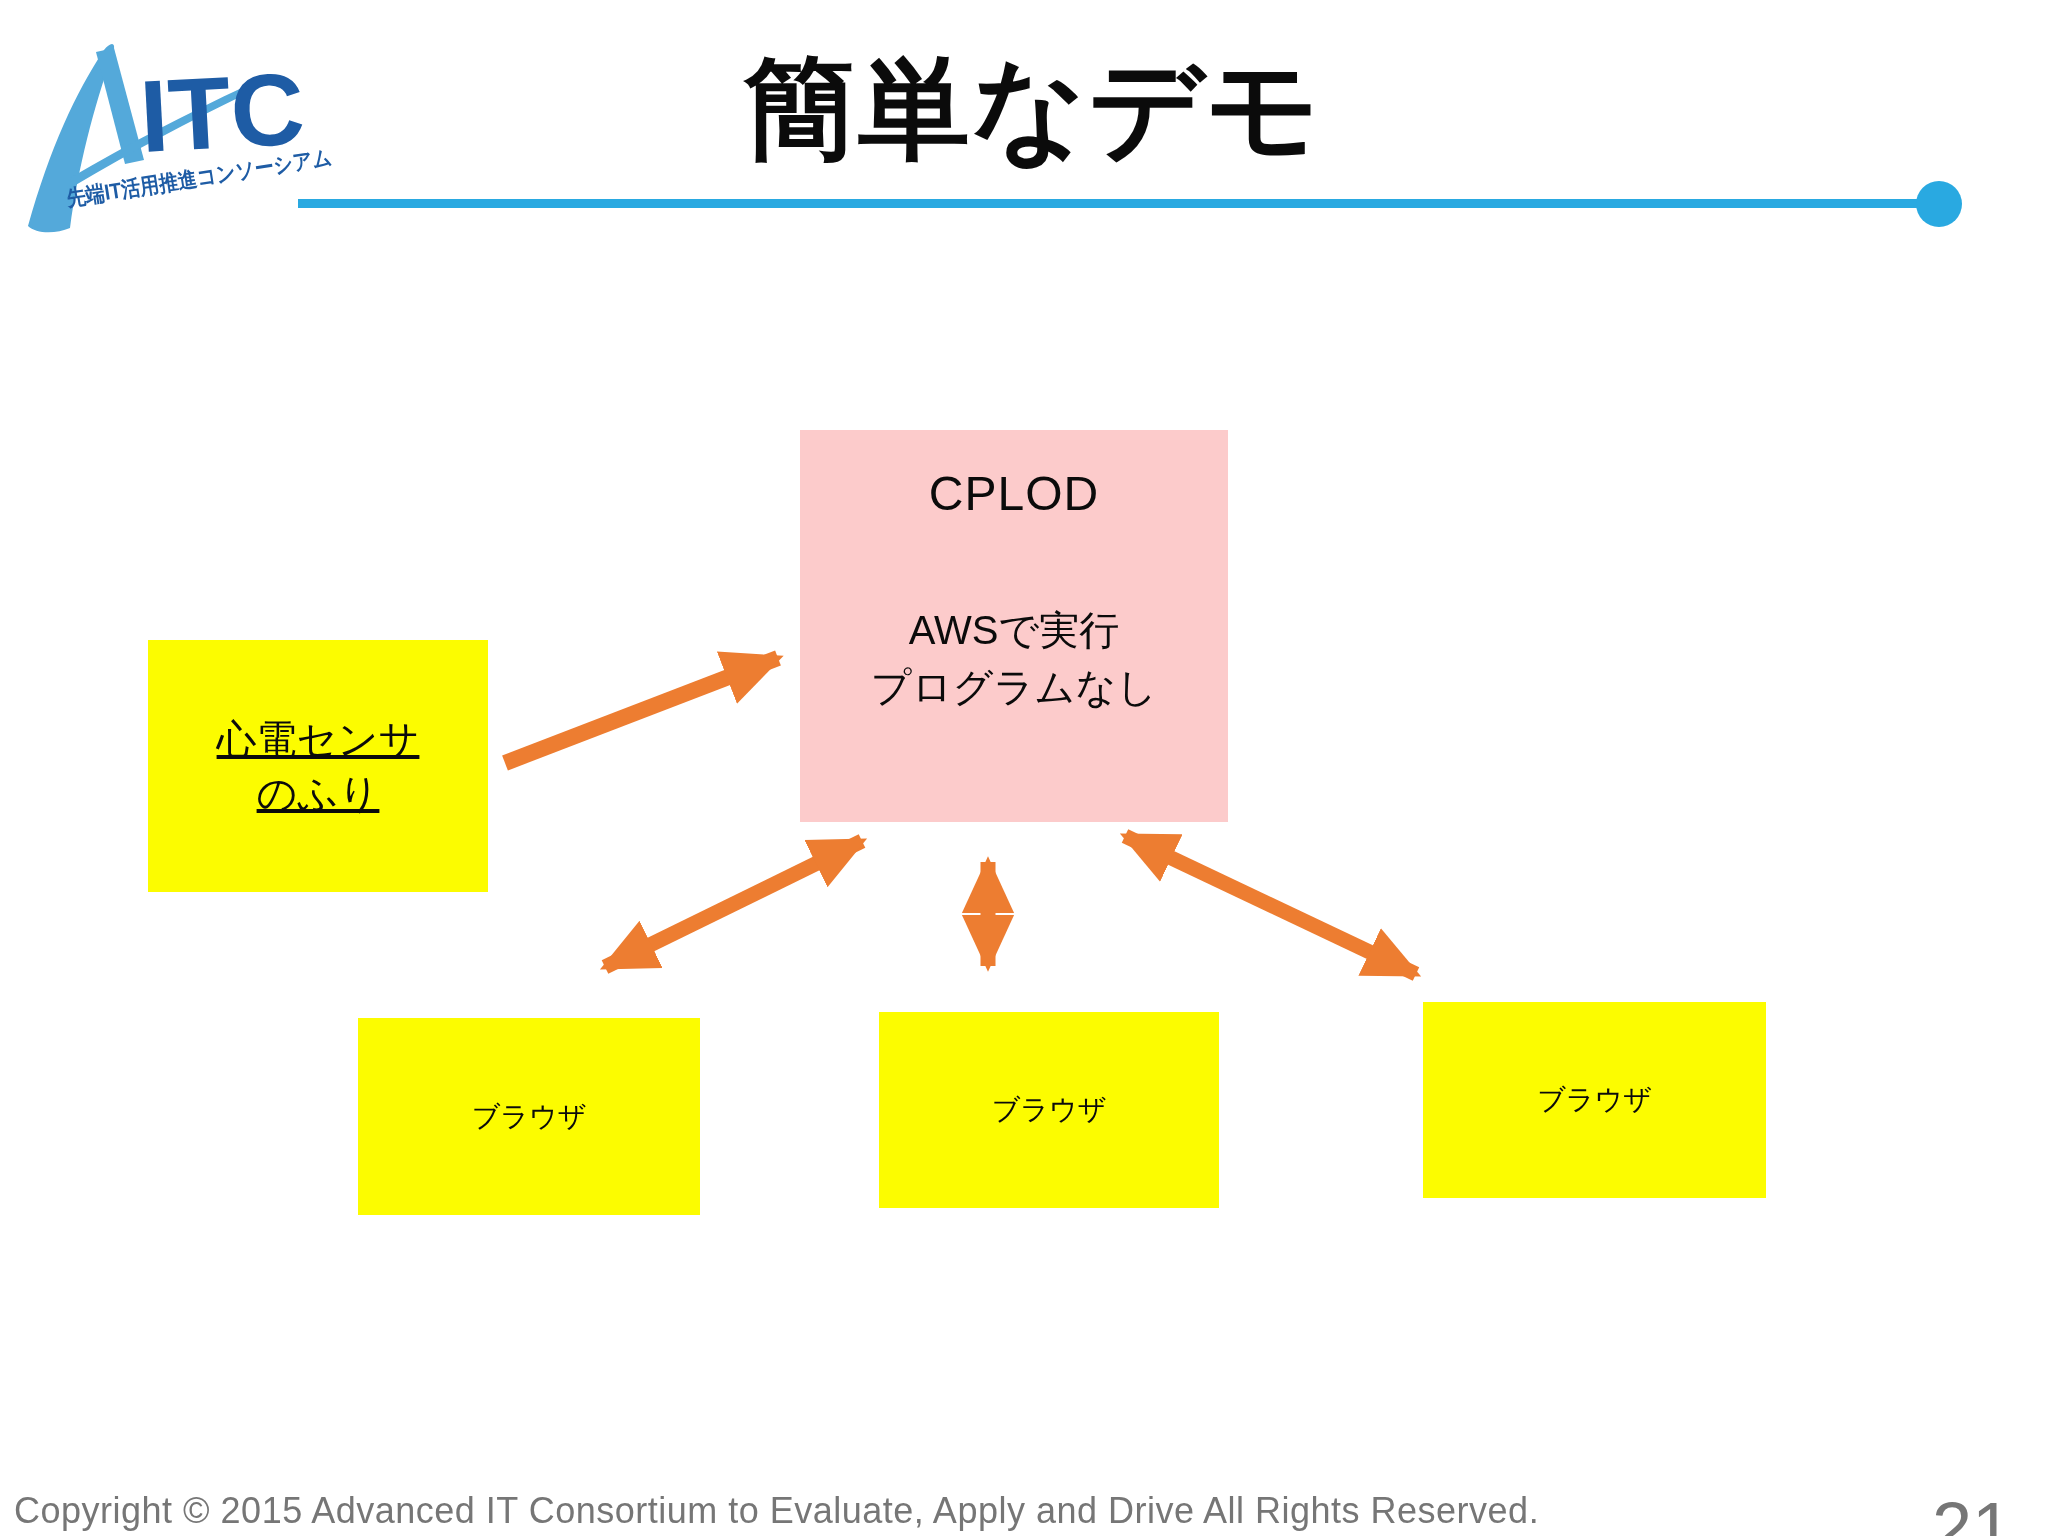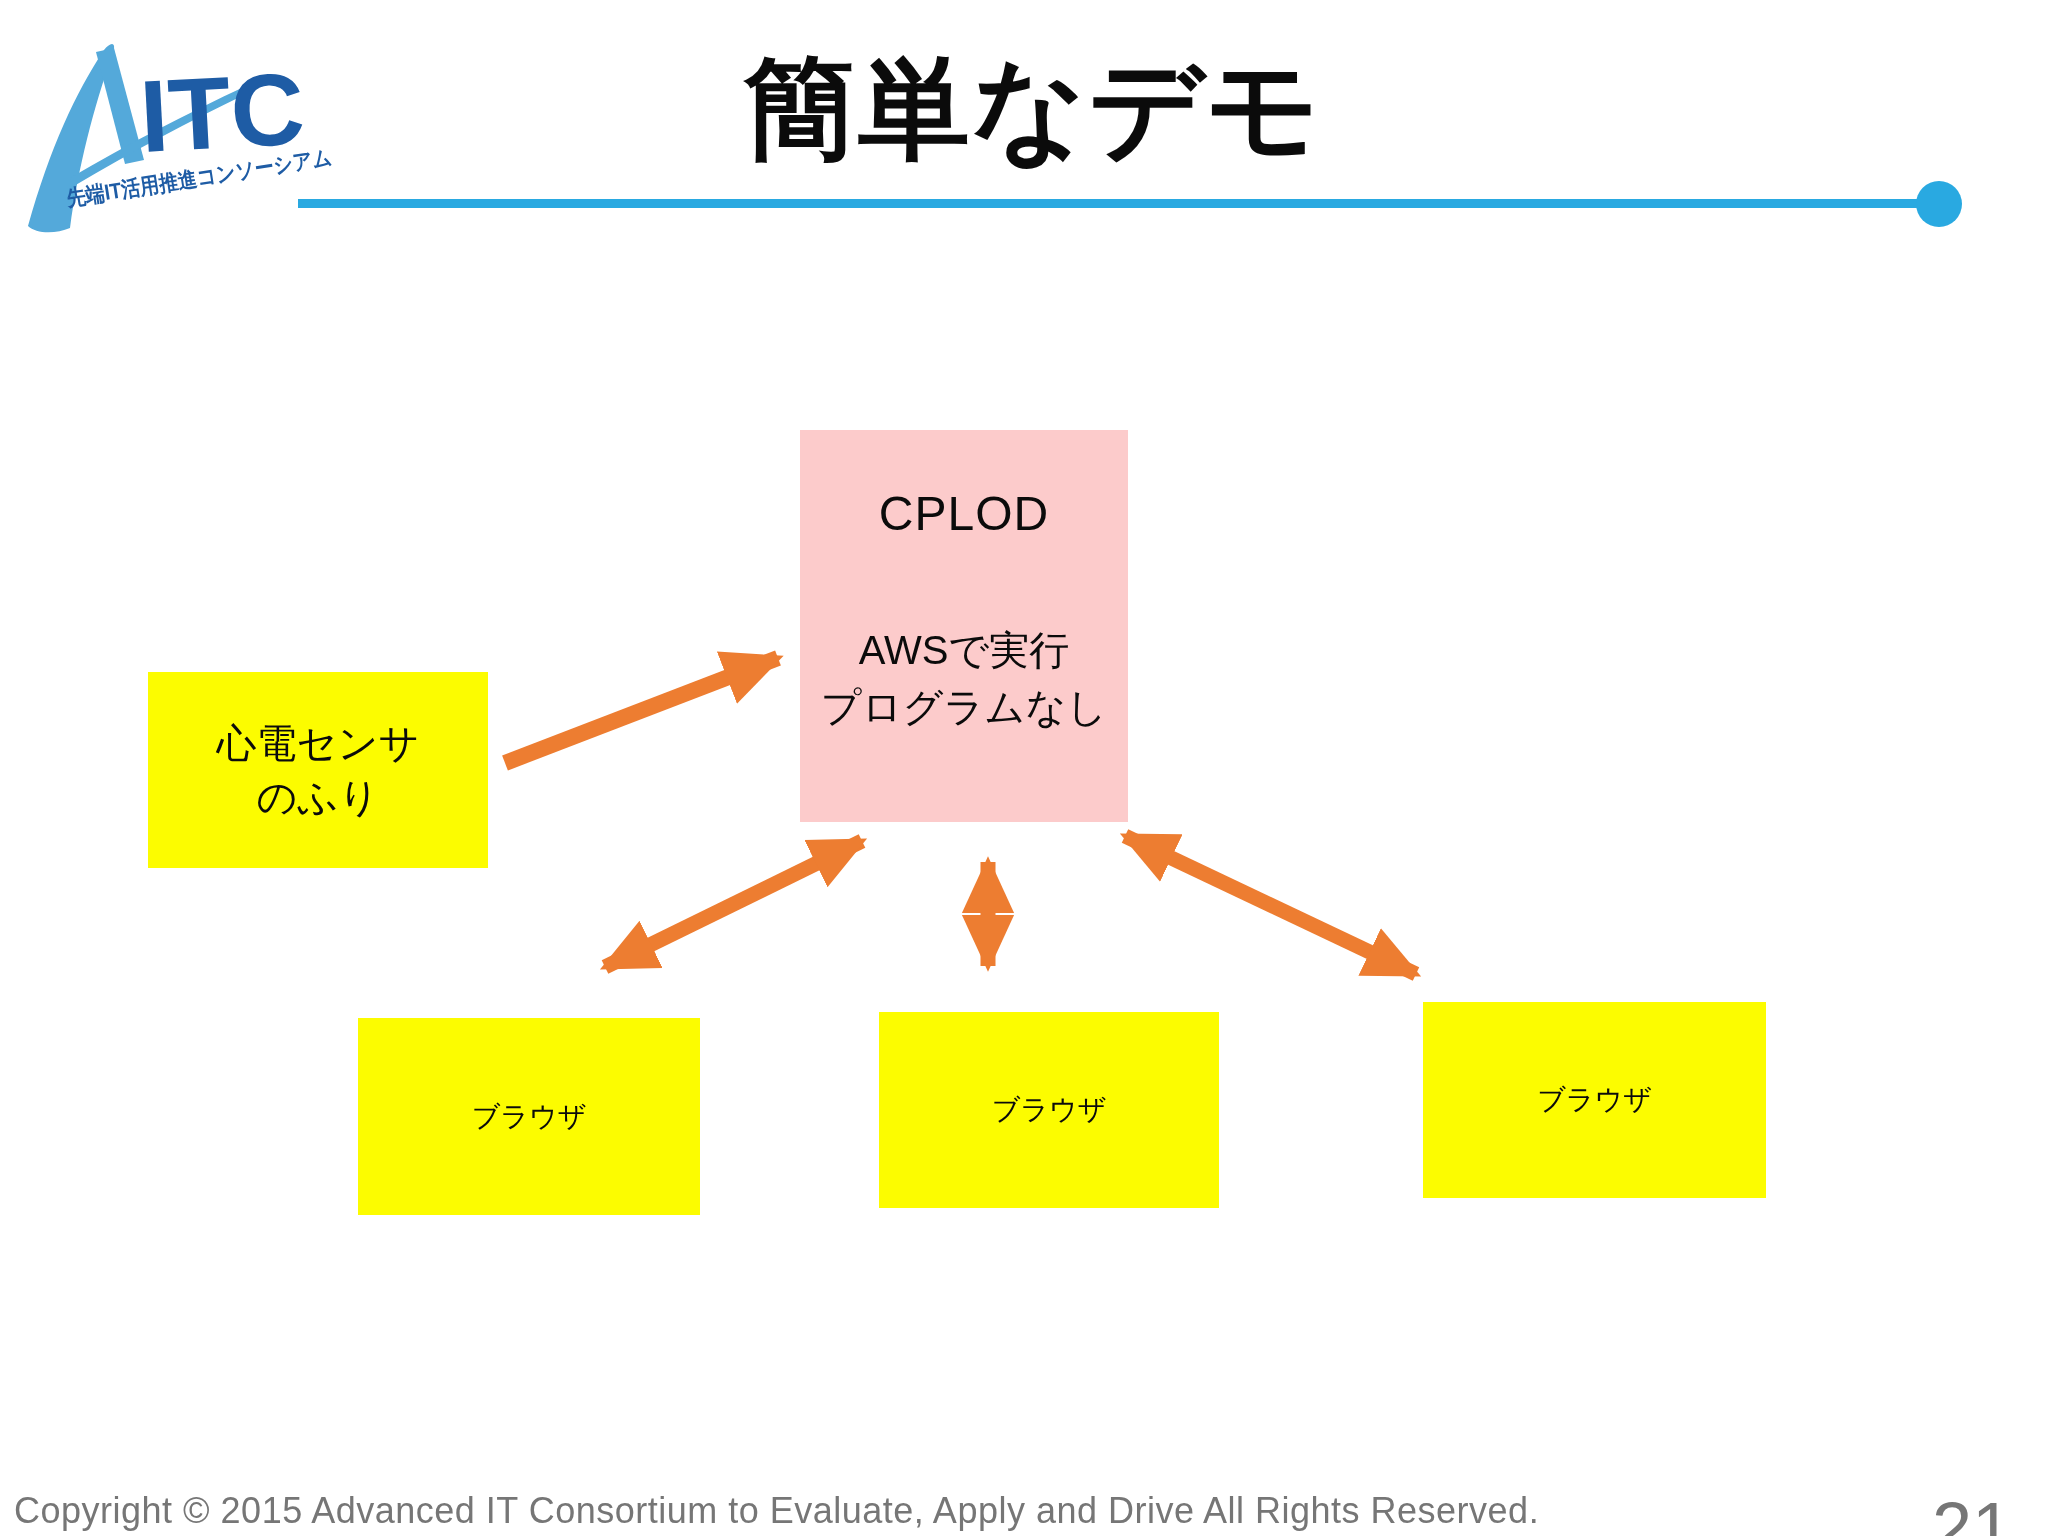--- a/index.html
+++ b/index.html
@@ -44,9 +44,9 @@
     text-align: center; color: #0b0b0b;
   }
   .cplod-box {
-    left: 800px; top: 430px; width: 328px; height: 392px;
+    left: 800px; top: 430px; width: 428px; height: 392px;
     background: var(--box-pink, #FCCBCB);
-    justify-content: flex-start; padding-top: 60px; box-sizing: border-box;
+    justify-content: flex-start; padding-top: 40px; box-sizing: border-box;
   }
   .cplod-title { font-size: 48px; line-height: 1; letter-spacing: 1px; }
   .cplod-sub { margin-top: 84px; font-size: 40px; line-height: 1.42; }

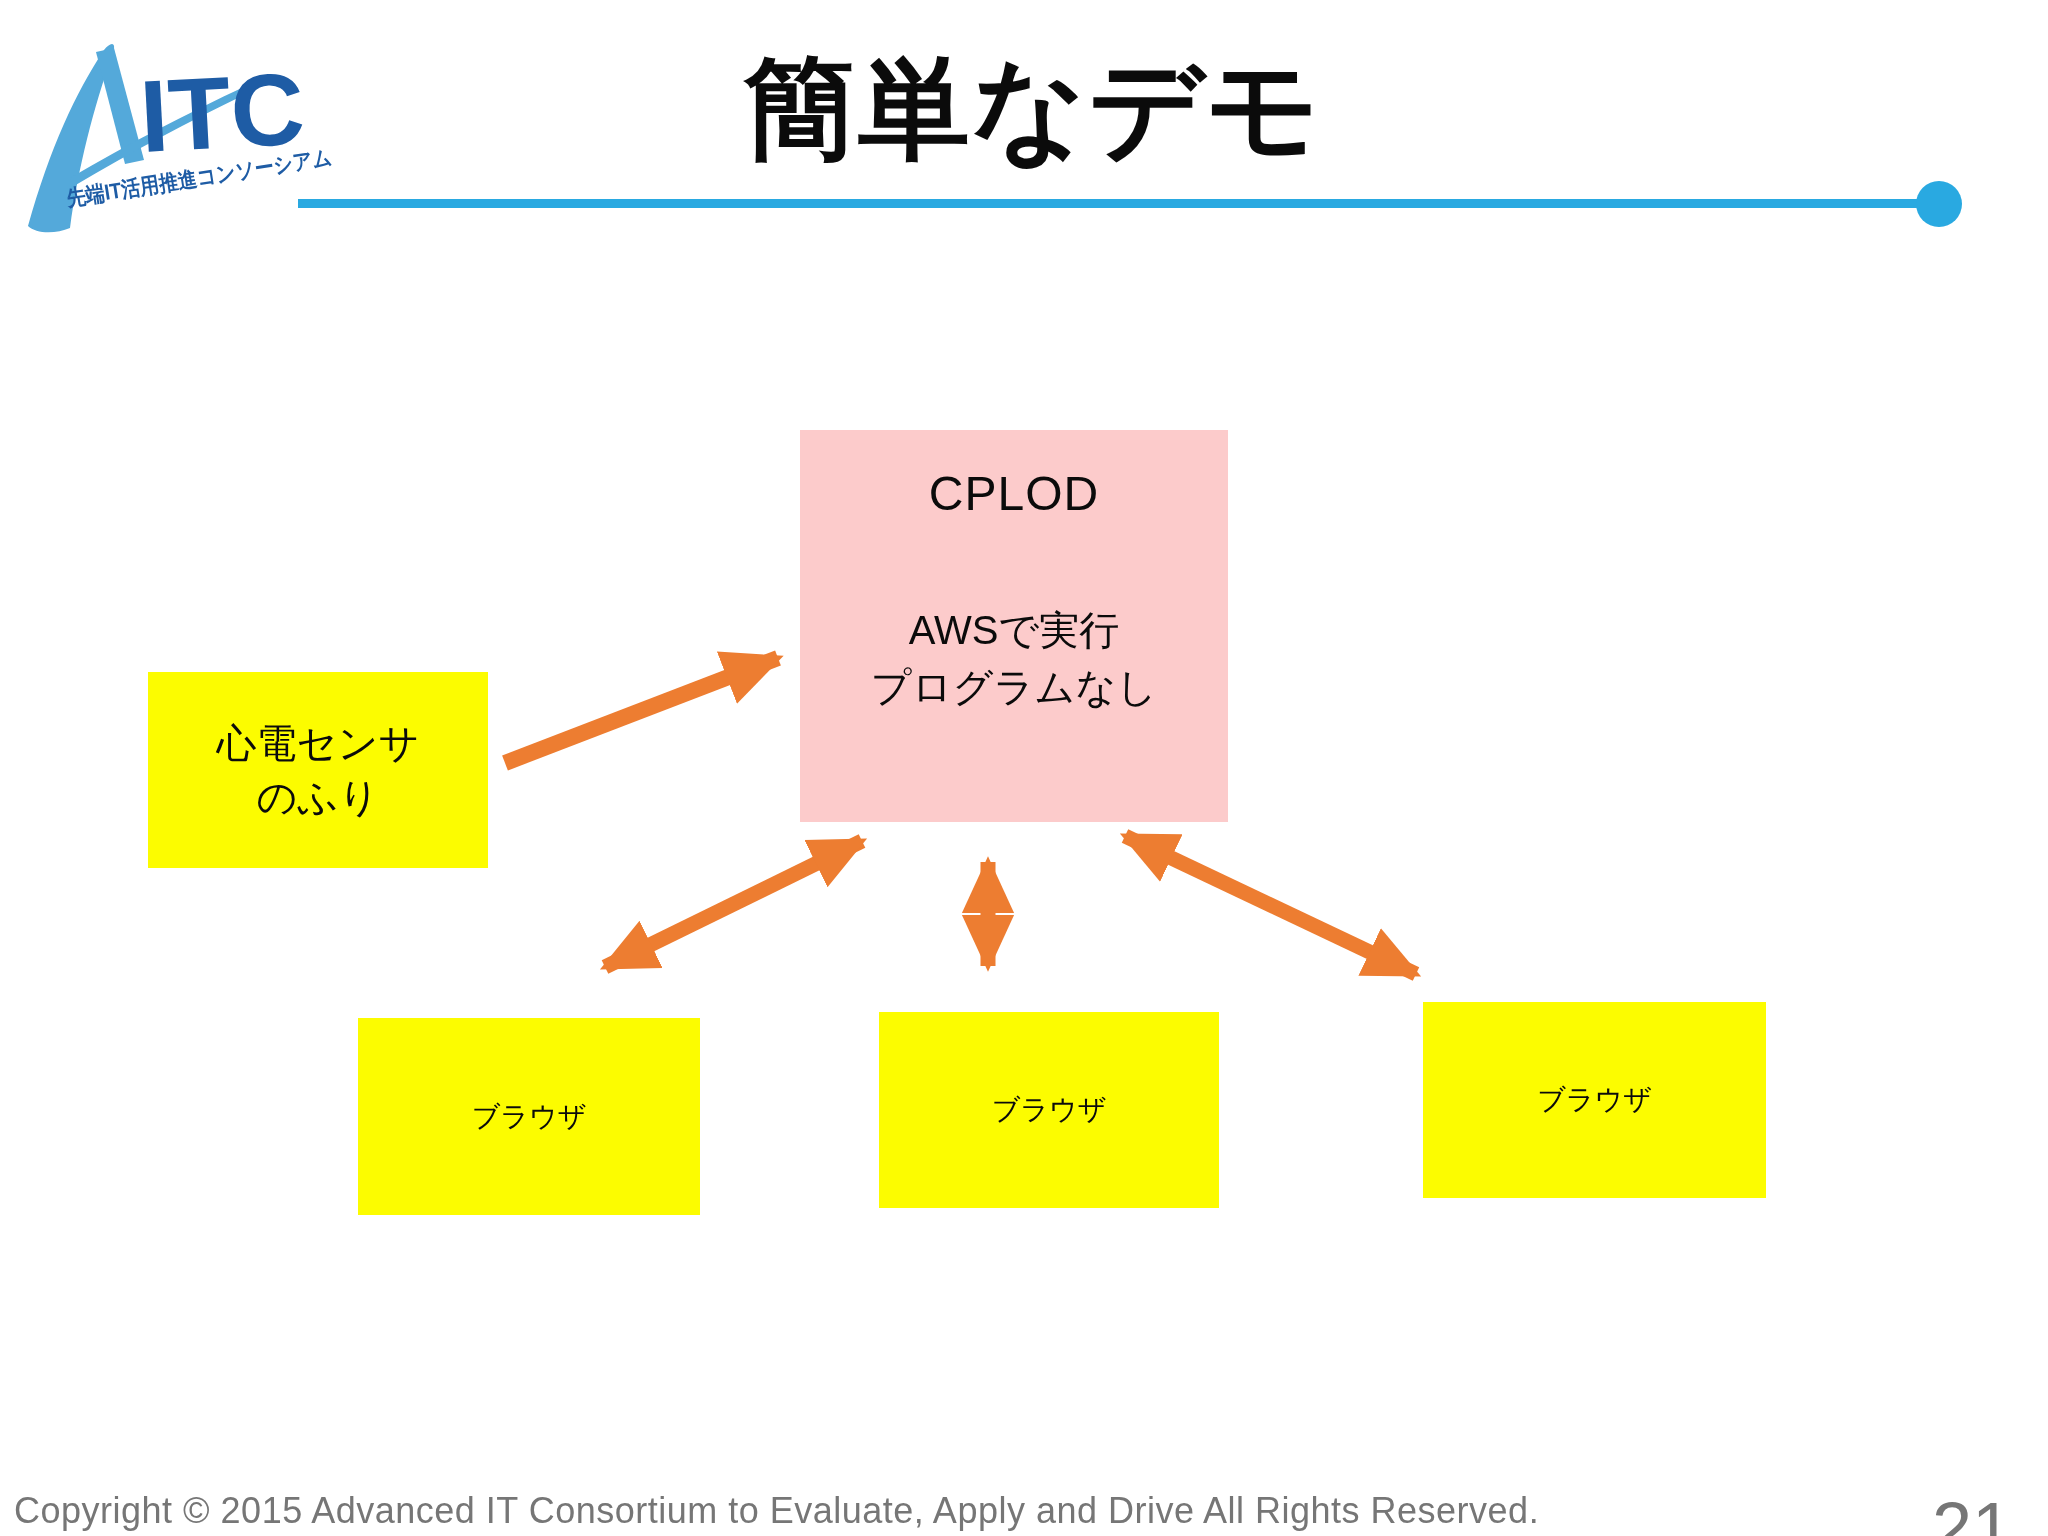--- a/index.html
+++ b/index.html
@@ -51,9 +51,9 @@
   .cplod-title { font-size: 48px; line-height: 1; letter-spacing: 1px; }
   .cplod-sub { margin-top: 84px; font-size: 40px; line-height: 1.42; }
   .sensor-box {
-    left: 148px; top: 672px; width: 340px; height: 196px;
+    left: 148px; top: 640px; width: 340px; height: 252px;
     background: var(--box-yellow, #FFFF00);
-    font-size: 40px; line-height: 1.35;
+    font-size: 40px; line-height: 1.35; text-decoration: underline;
   }
   .browser-box {
     background: var(--box-yellow, #FFFF00);

